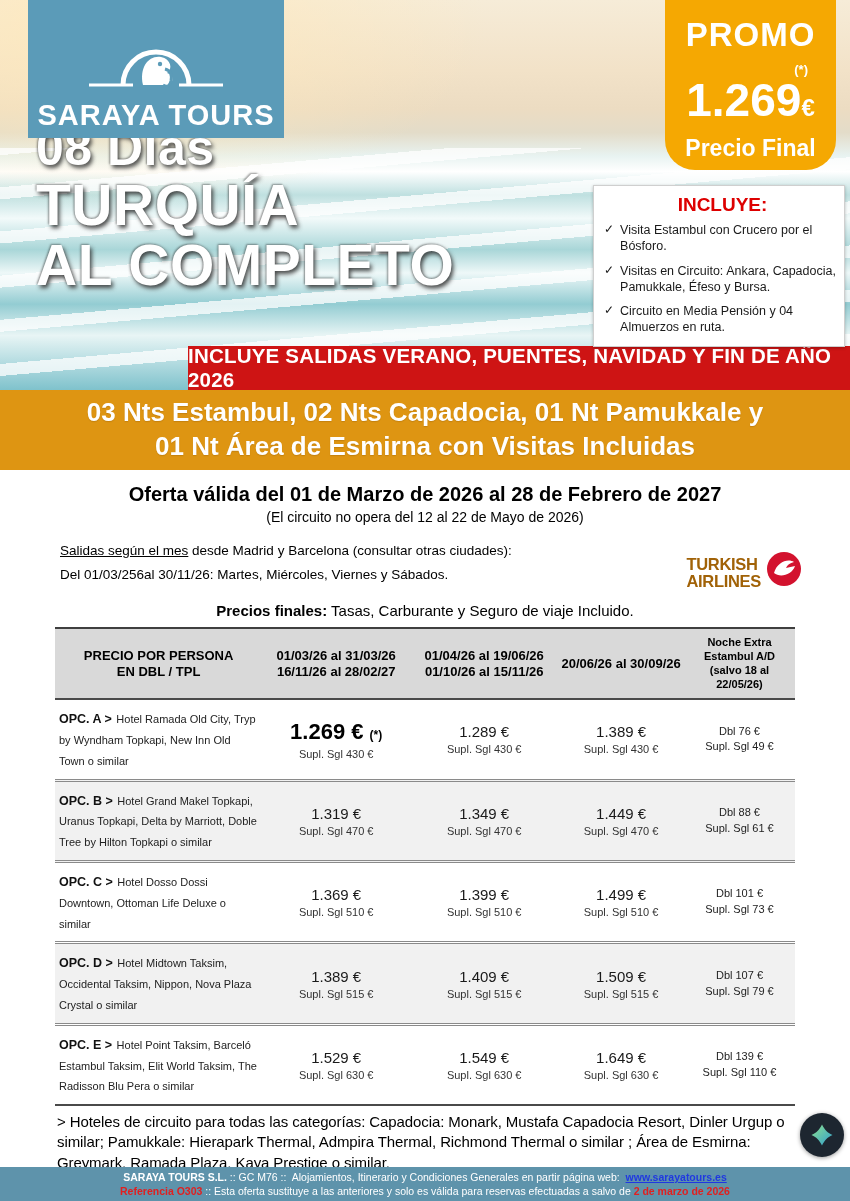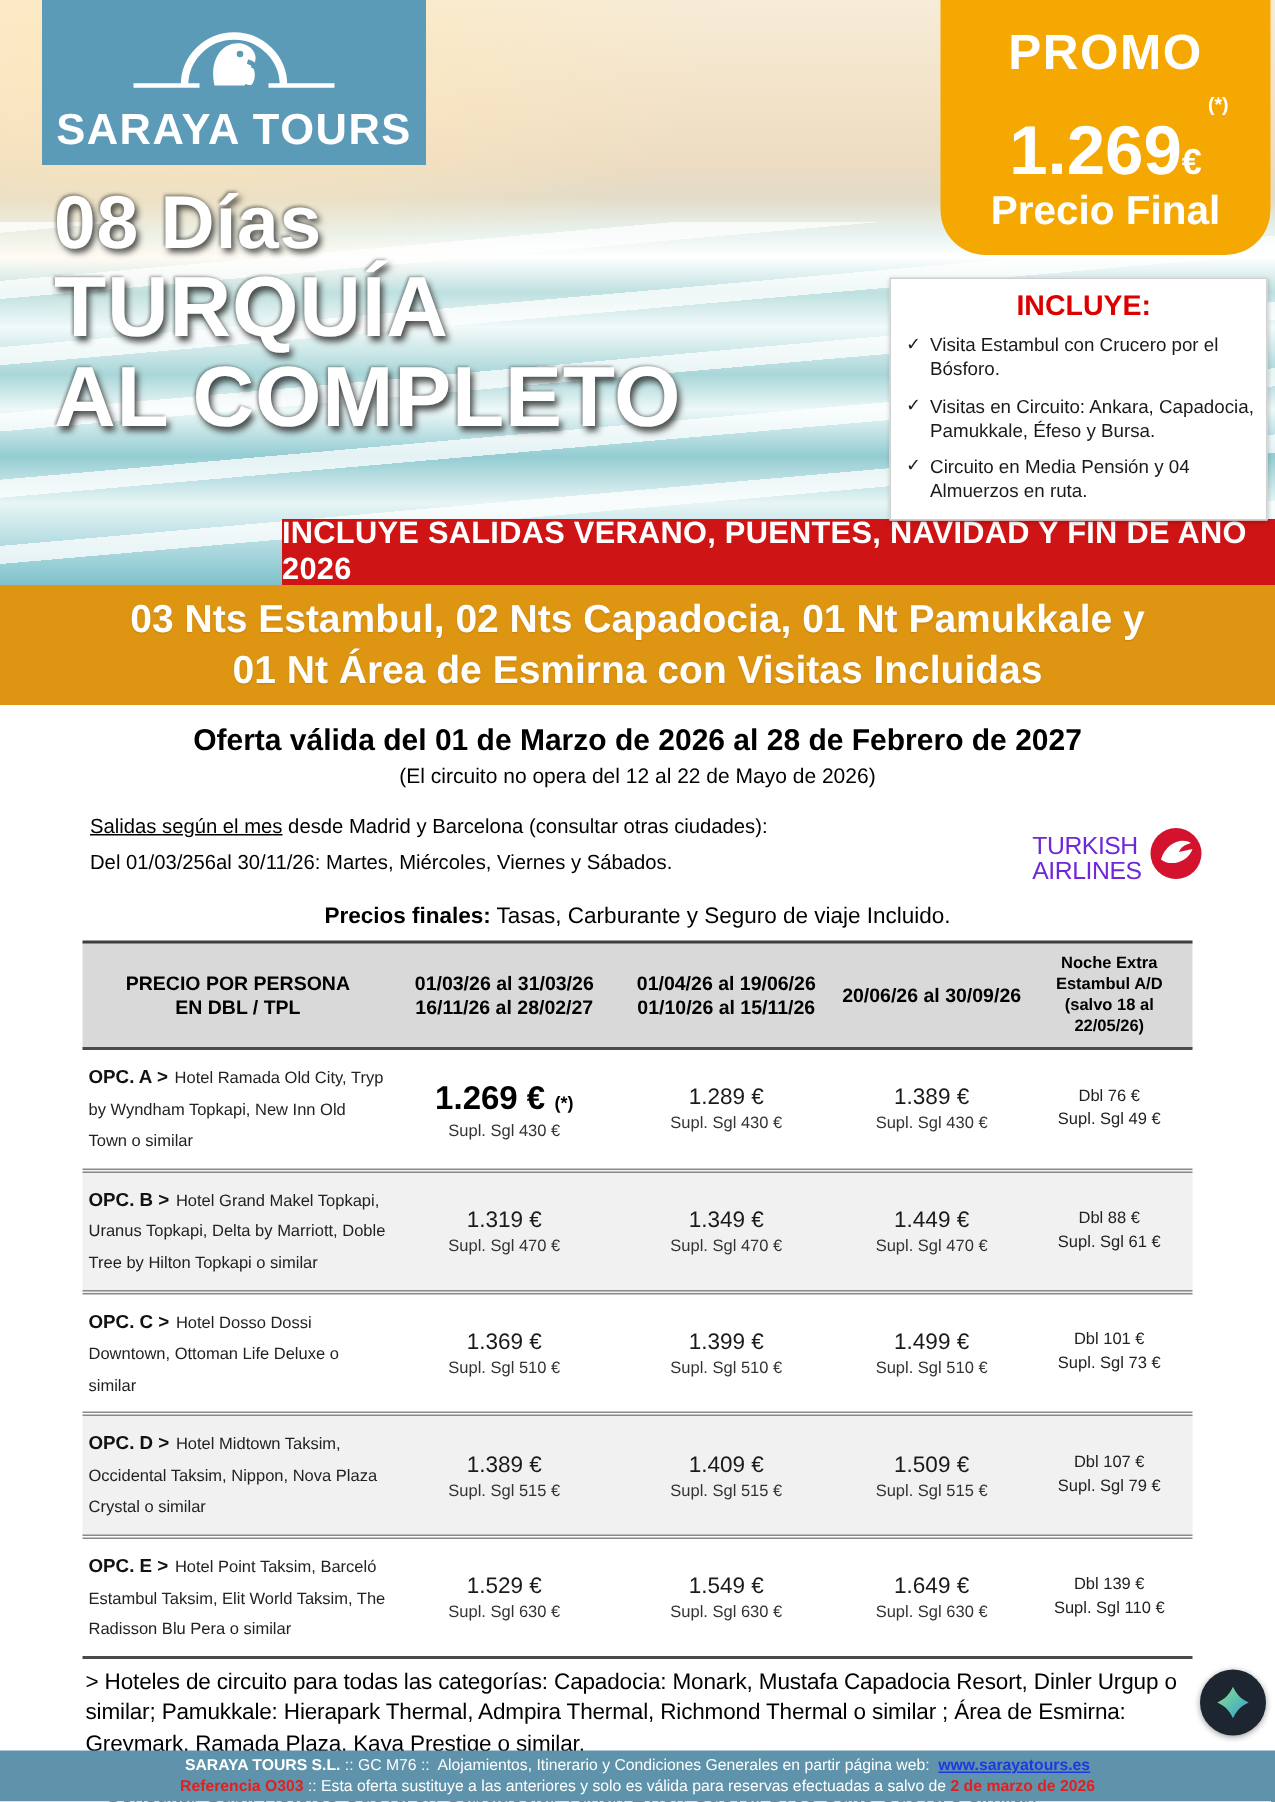--- a/index.html
+++ b/index.html
@@ -35,7 +35,7 @@
   .logo-name{ font-size:29px; font-weight:bold; letter-spacing:1px; line-height:1; }
 
   .promo{
-    position:absolute; right:3px; top:0; width:220px; height:170px;
+    position:absolute; right:14px; top:0; width:171px; height:170px;
     background:#f5a802; color:#fff; z-index:3; text-align:center;
     border-radius:0 0 30px 30px; padding-top:16px;
   }

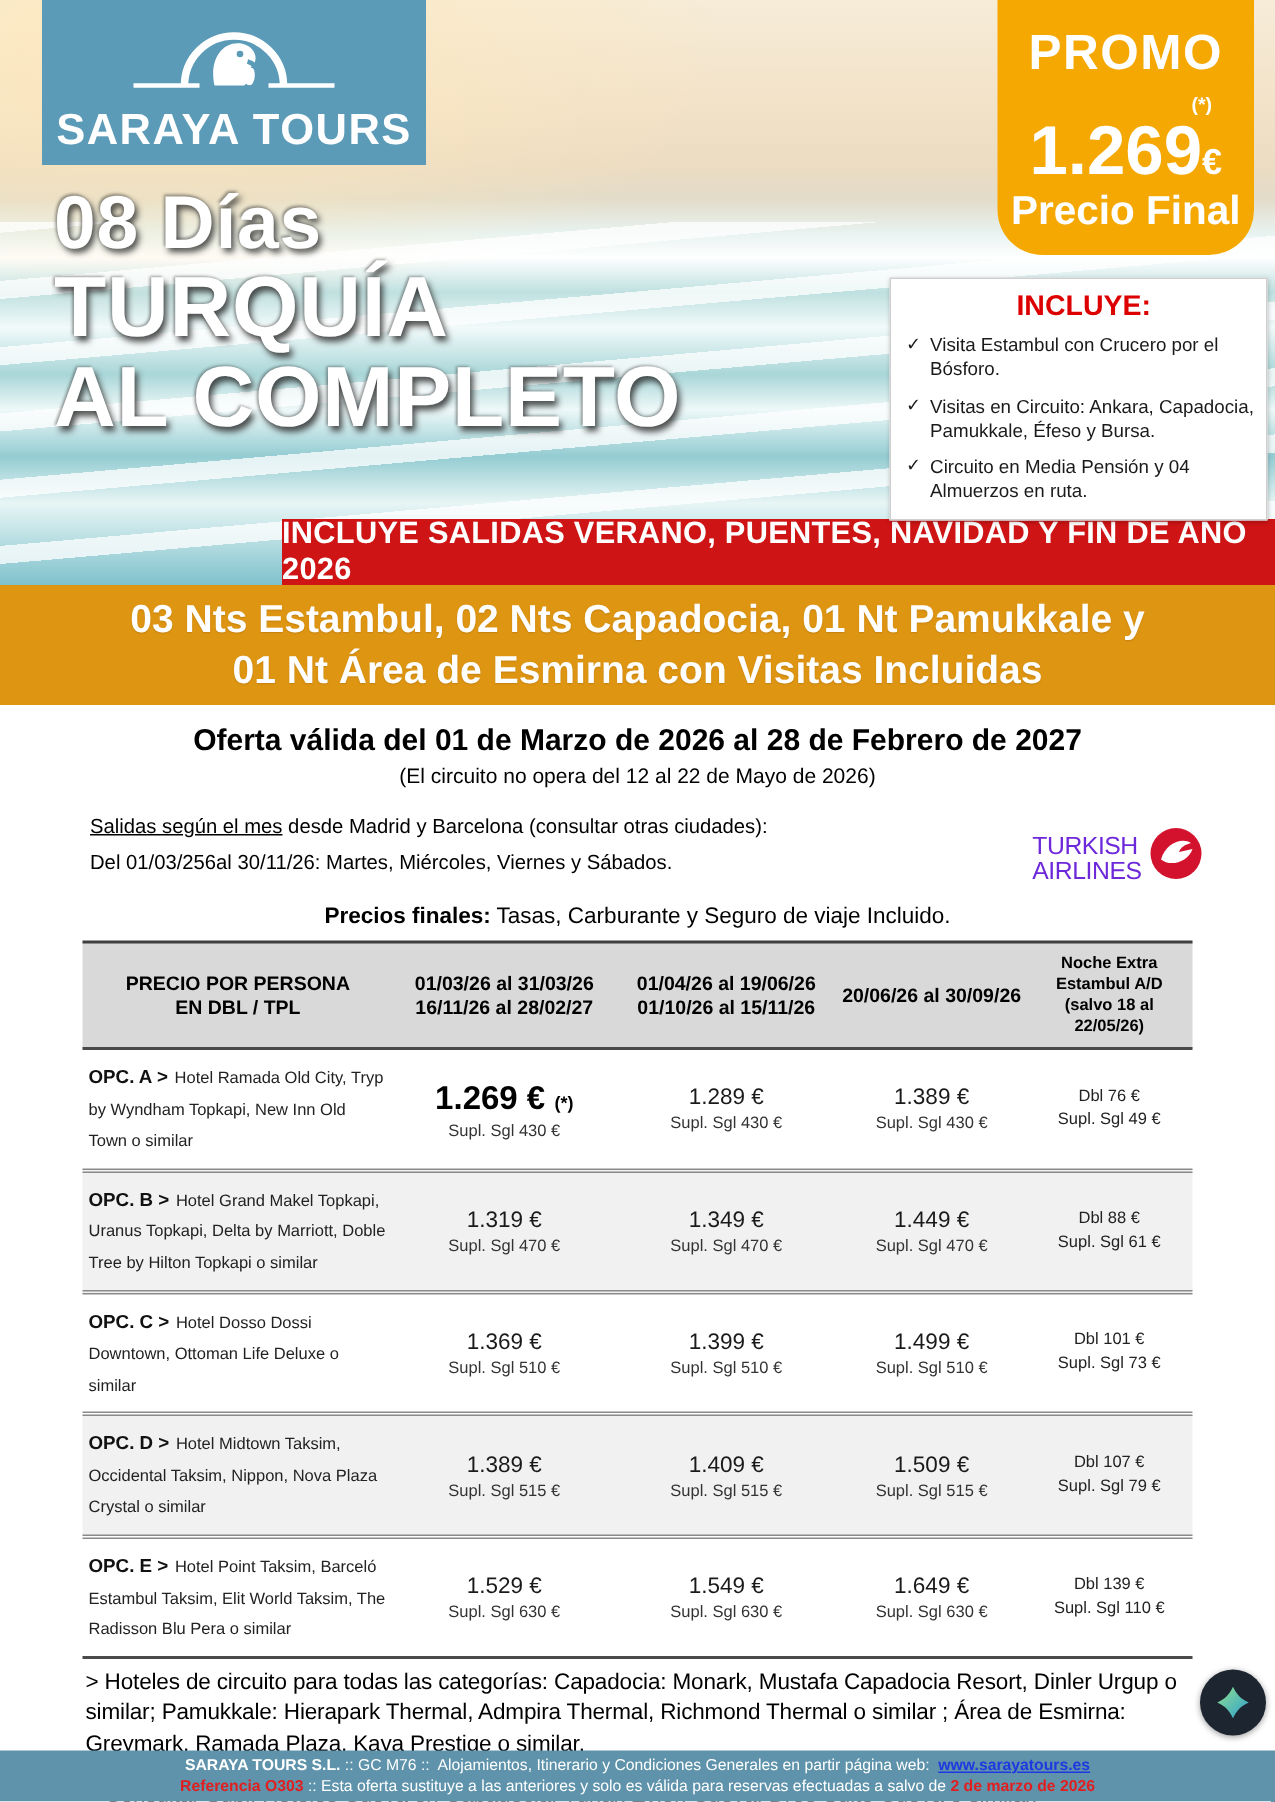--- a/index.html
+++ b/index.html
@@ -26,7 +26,7 @@
     pointer-events:none;
   }
   .logo-box{
-    position:absolute; left:28px; top:0; width:256px; height:110px;
+    position:absolute; left:28px; top:0; width:256px; height:138px;
     background:#5b9bb8; color:#fff; text-align:right; z-index:3;
     display:flex; flex-direction:column; align-items:center; justify-content:flex-end;
     padding-bottom:8px;

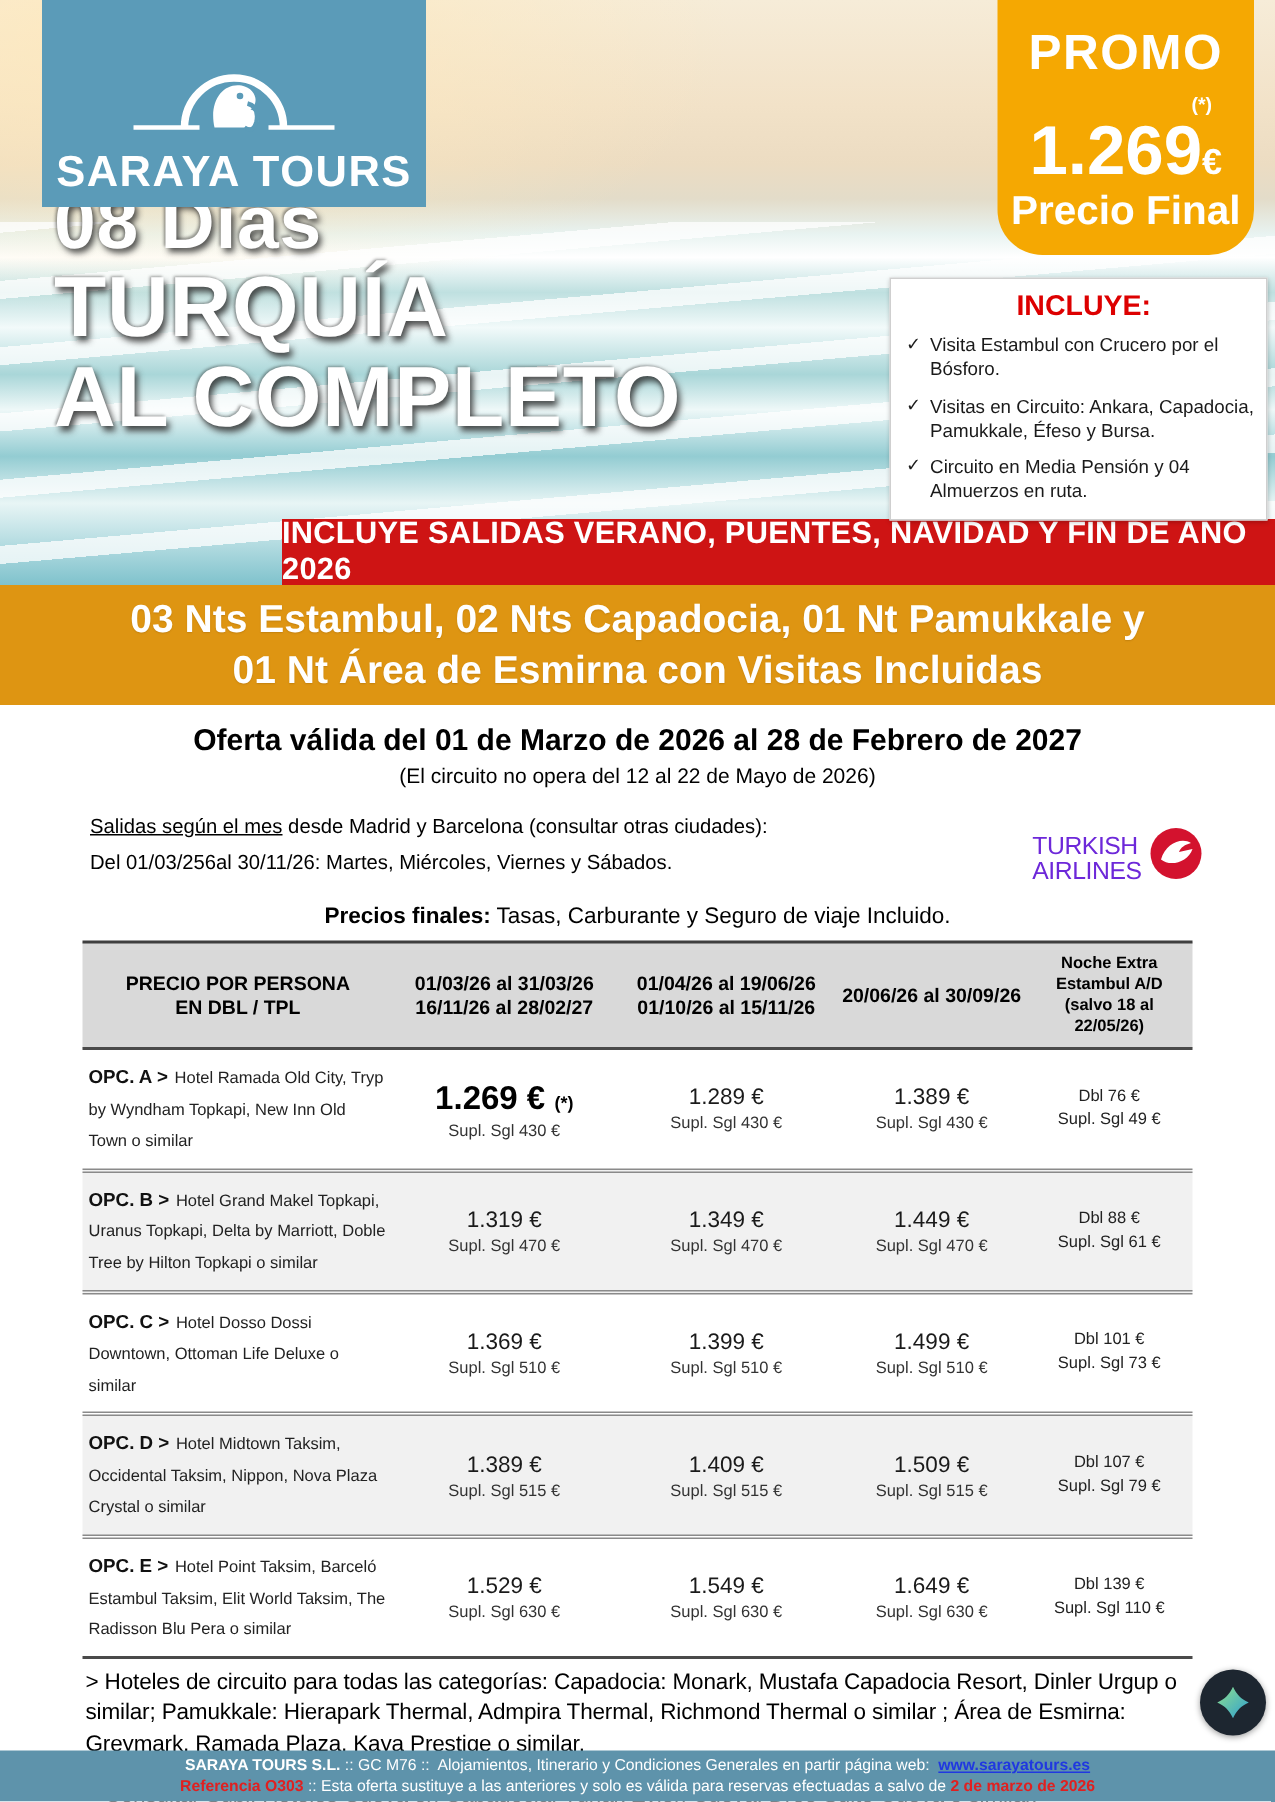--- a/index.html
+++ b/index.html
@@ -43,7 +43,7 @@
   .promo-star{ font-size:13px; font-weight:bold; text-align:right; padding-right:28px; margin-top:8px; }
   .promo-price{ font-size:46px; font-weight:bold; line-height:1; }
   .promo-price .euro{ font-size:24px; }
-  .promo-final{ font-size:27px; font-weight:bold; margin-top:2px; }
+  .promo-final{ font-size:23px; font-weight:bold; margin-top:12px; }
 
   .hero-title{
     position:absolute; left:36px; top:122px; z-index:2; color:#fff; font-weight:bold;

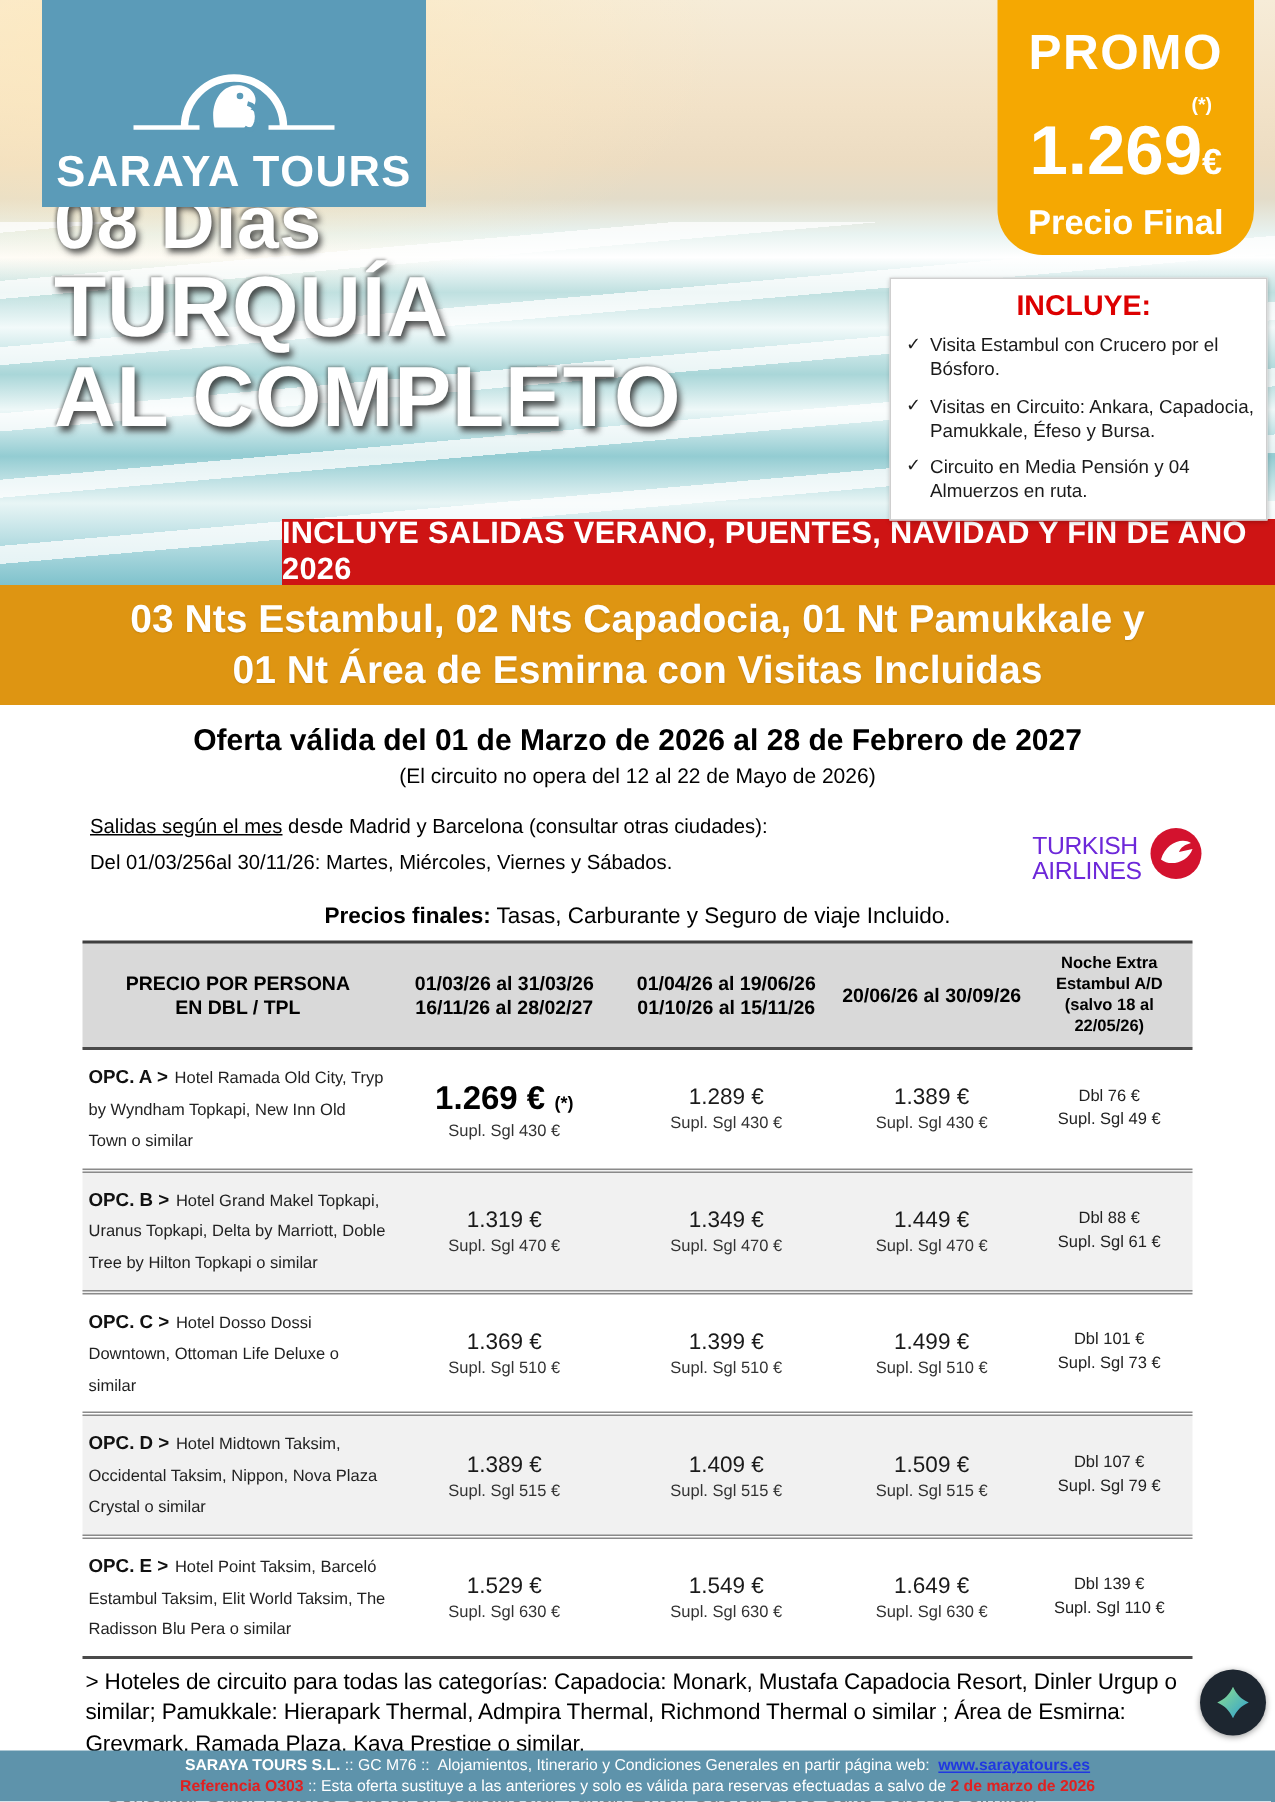--- a/index.html
+++ b/index.html
@@ -85,7 +85,7 @@
   .departures{ position:relative; margin:14px 48px 0 60px; font-size:13.5px; line-height:1.75; color:#000; }
   .dep-underline{ text-decoration:underline; }
   .tk-logo{ position:absolute; right:0; top:12px; display:flex; align-items:center; gap:5px; }
-  .tk-text{ color:#6d28d9; font-weight:normal; font-size:16.5px; line-height:1.02; letter-spacing:-.3px; }
+  .tk-text{ color:#a16207; font-weight:bold; font-size:16.5px; line-height:1.02; letter-spacing:-.3px; }
   .tk-logo svg{ width:36px; height:36px; }
 
   

